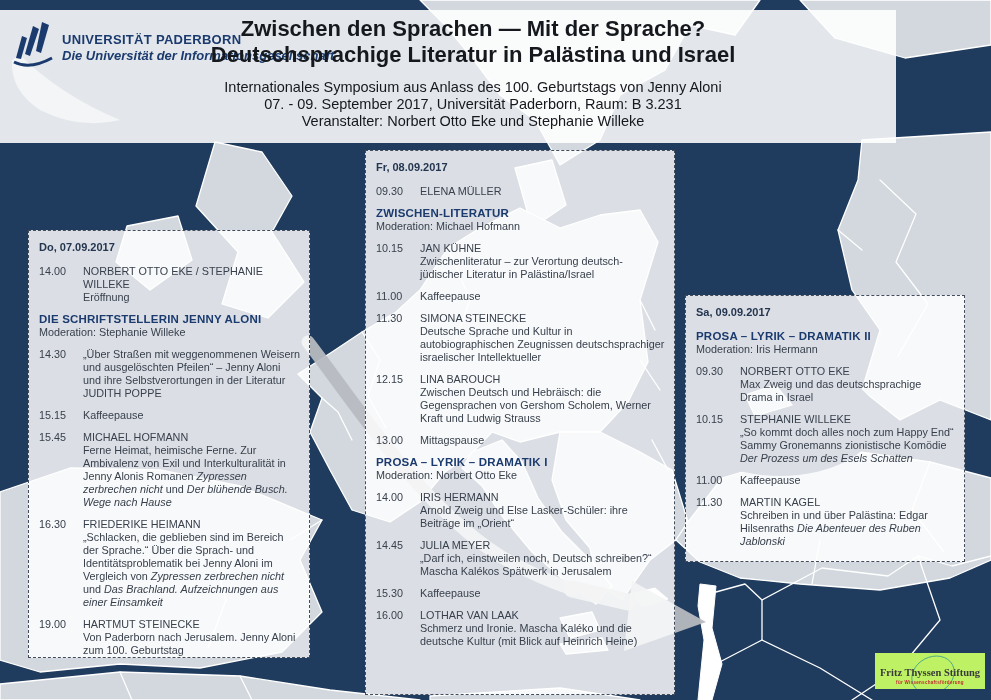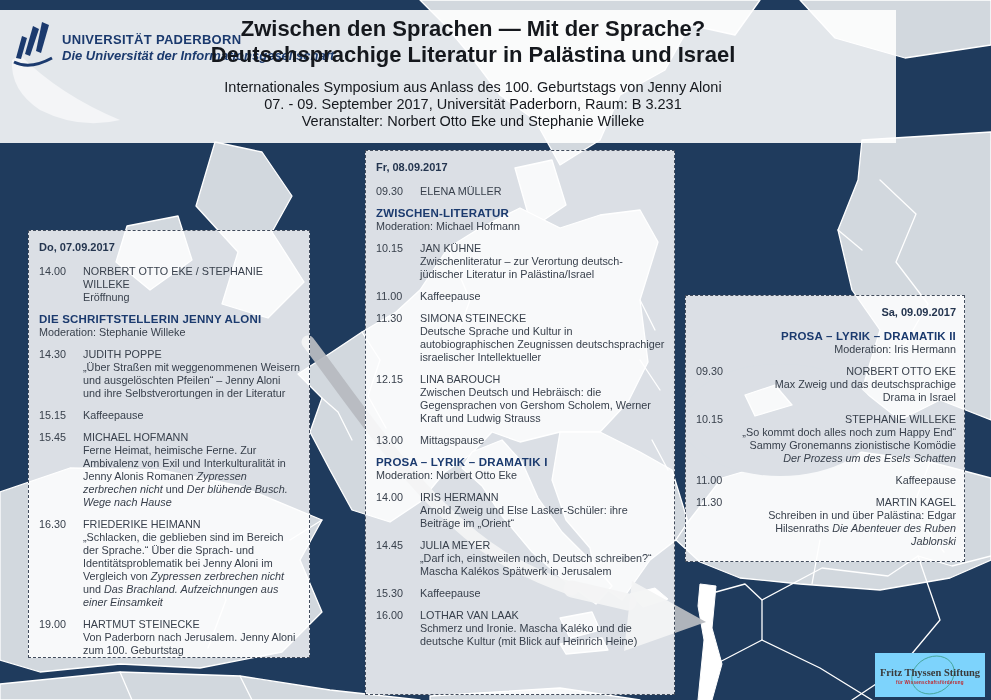--- a/index.html
+++ b/index.html
@@ -40,7 +40,7 @@
   }
   #panel-do{left:28px;top:230px;width:282px;height:428px;}
   #panel-fr{left:365px;top:150px;width:310px;height:545px;}
-  #panel-sa{left:685px;top:295px;width:280px;height:267px;text-align:right;}
+  #panel-sa{left:685px;top:295px;width:280px;height:267px;}
   .p-date{font-weight:bold;color:#24354f;font-size:11px;margin-bottom:11px;}
   .entry{position:relative;padding-left:44px;margin-bottom:9px;}
   .entry .time{position:absolute;left:0;top:0;}

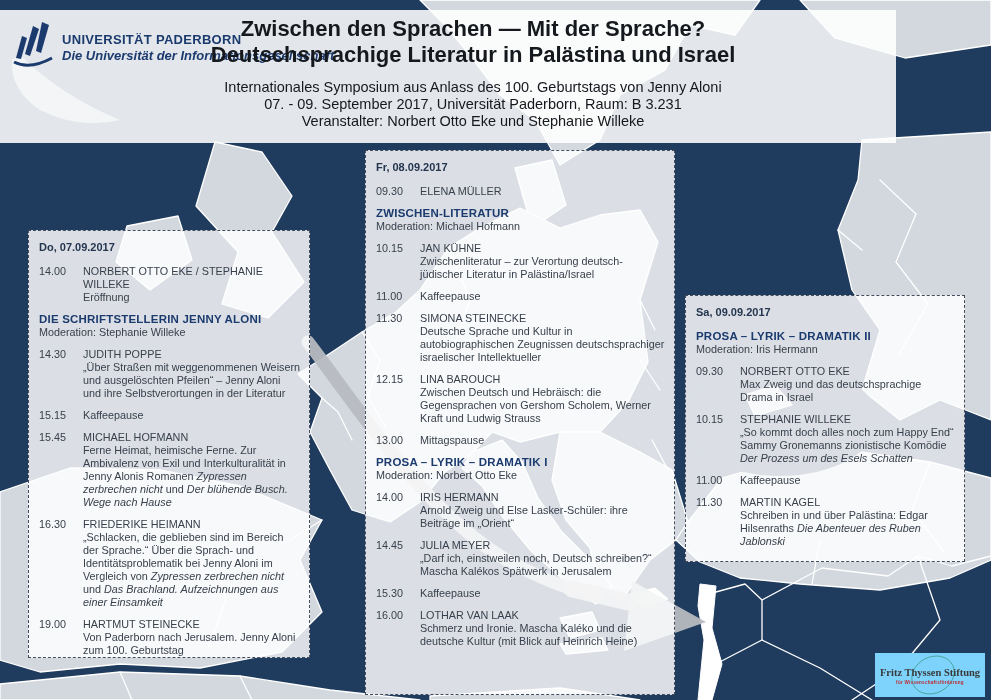--- a/index.html
+++ b/index.html
@@ -150,8 +150,8 @@
     </div>
     <div class="entry">
       <div class="time">14.30</div>
+      <div>„Über Straßen mit weggenommenen Weisern und ausgelöschten Pfeilen“ – Jenny Aloni und ihre Selbstverortungen in der Literatur</div>
       <div>JUDITH POPPE</div>
-      <div>„Über Straßen mit weggenommenen Weisern und ausgelöschten Pfeilen“ – Jenny Aloni und ihre Selbstverortungen in der Literatur</div>
     </div>
     <div class="entry">
       <div class="time">15.15</div>

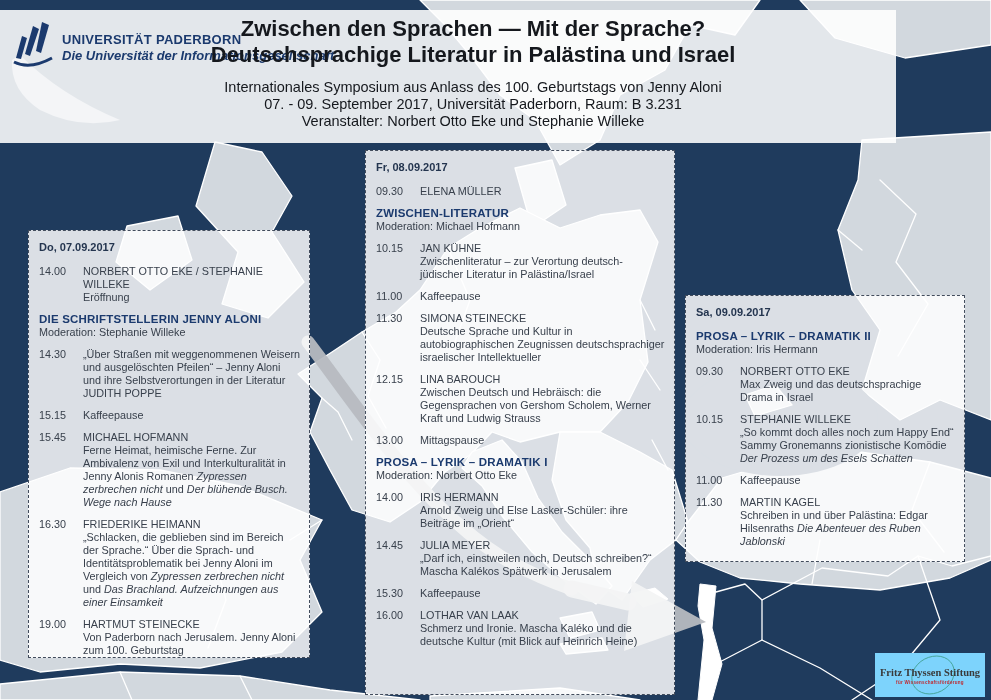--- a/index.html
+++ b/index.html
@@ -51,7 +51,7 @@
 
   
   .sponsor{
-    position:absolute;left:875px;top:653px;width:110px;height:44px;background:#7dd3fc;
+    position:absolute;left:875px;top:653px;width:110px;height:36px;background:#bef264;
     overflow:hidden;
   }
   .sponsor svg{position:absolute;left:0;top:0;}

